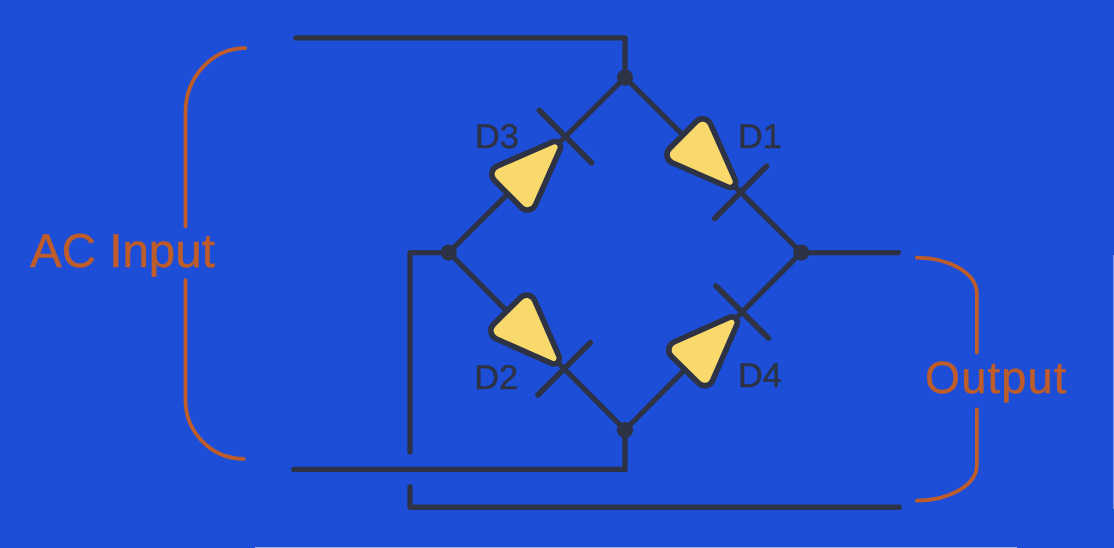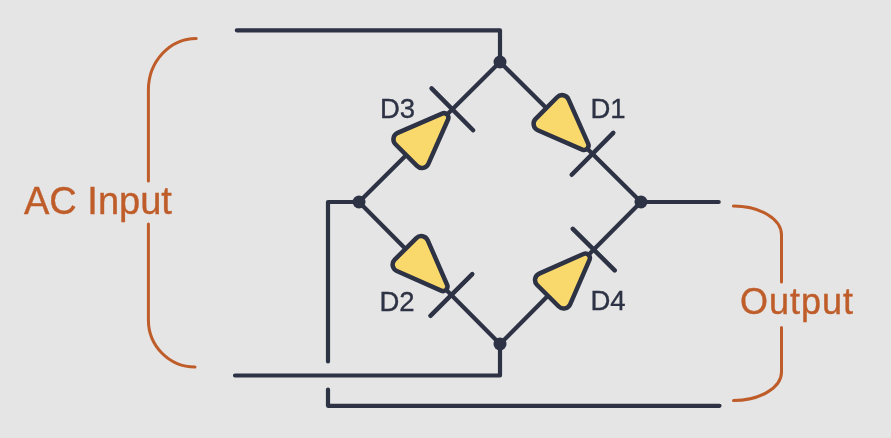--- a/index.html
+++ b/index.html
@@ -3,7 +3,7 @@
 <meta charset="utf-8">
 <style>
   html,body{margin:0;padding:0;background:#ffffff;}
-  #wrap{width:891px;height:438px;position:relative;overflow:hidden;background:#e5e5e5;}
+  #wrap{width:891px;height:438px;position:relative;overflow:hidden;background:#1d4ed8;}
   text{font-family:"Liberation Sans",sans-serif;}
 </style>
 </head>

